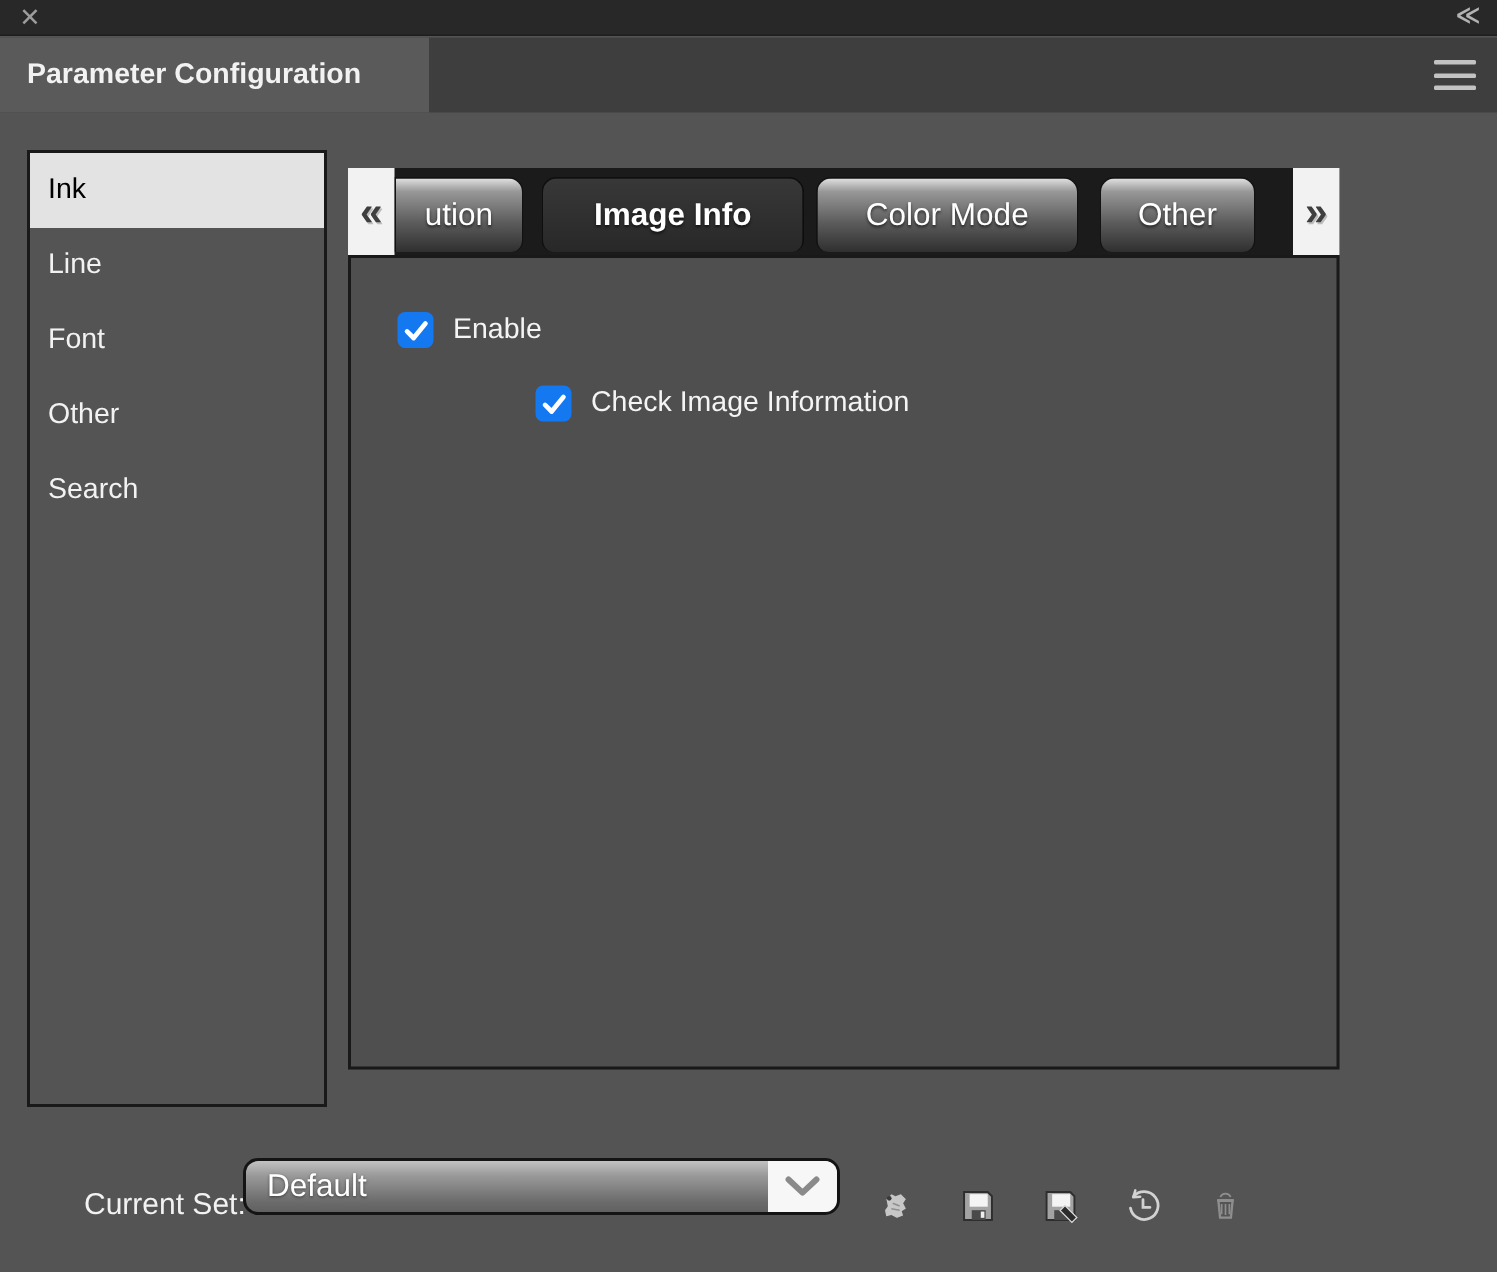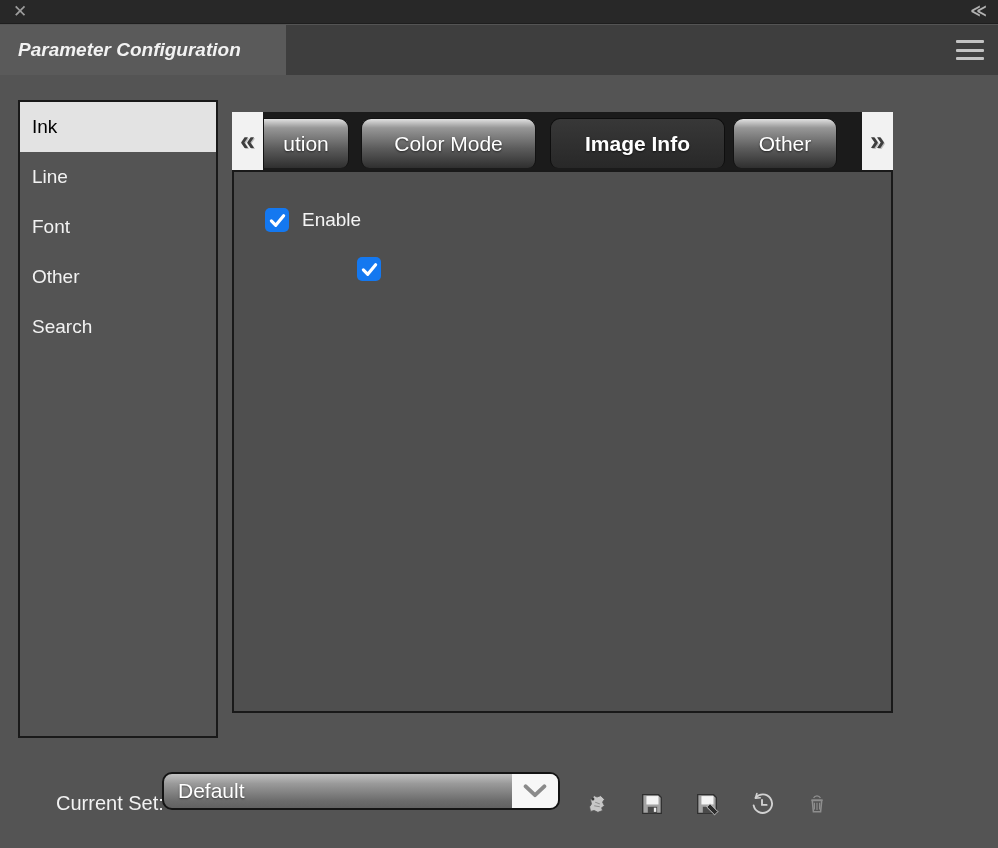--- a/index.html
+++ b/index.html
@@ -34,7 +34,7 @@
   }
   .title-tab {
     position:absolute; left:0; top:0; width:286px; height:50px;
-    background:#5a5a5a; display:flex; align-items:center; padding-left:18px;font-style:italic;
+    background:#5a5a5a; display:flex; align-items:center; padding-left:18px;
   }
   .title-tab span { color:#f2f2f2; font-size:19px; font-weight:bold; }
   .menu-btn {

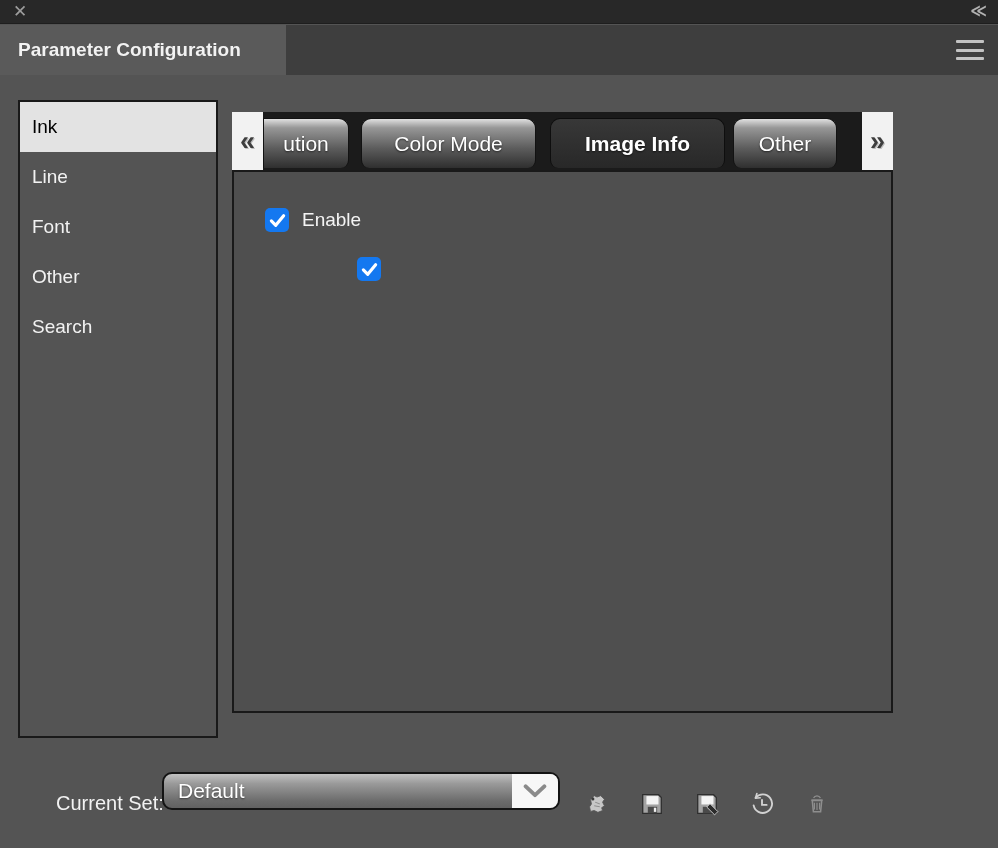--- a/index.html
+++ b/index.html
@@ -154,8 +154,8 @@
   <div class="tabstrip">
     <div class="scrollbtn">«</div>
     <div class="tab truncated">ution</div>
+    <div class="tab active">Image Info</div>
     <div class="tab t-colormode">Color Mode</div>
-    <div class="tab active">Image Info</div>
     <div class="tab t-other">Other</div>
     <div class="scrollbtn right">»</div>
   </div>

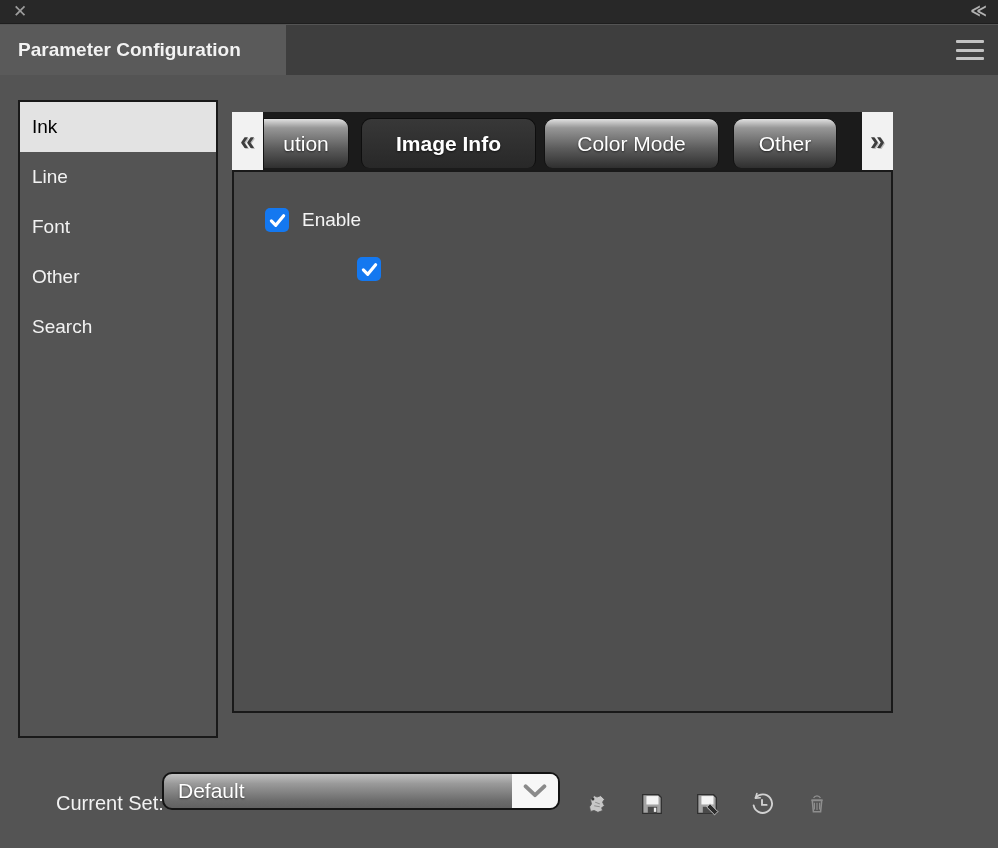--- a/index.html
+++ b/index.html
@@ -175,6 +175,7 @@
             <polyline points="5,12.5 10,17.5 19,6.5"></polyline>
           </svg>
       </div>
+      <span>Check Image Information</span>
     </div>
   </div>
 

